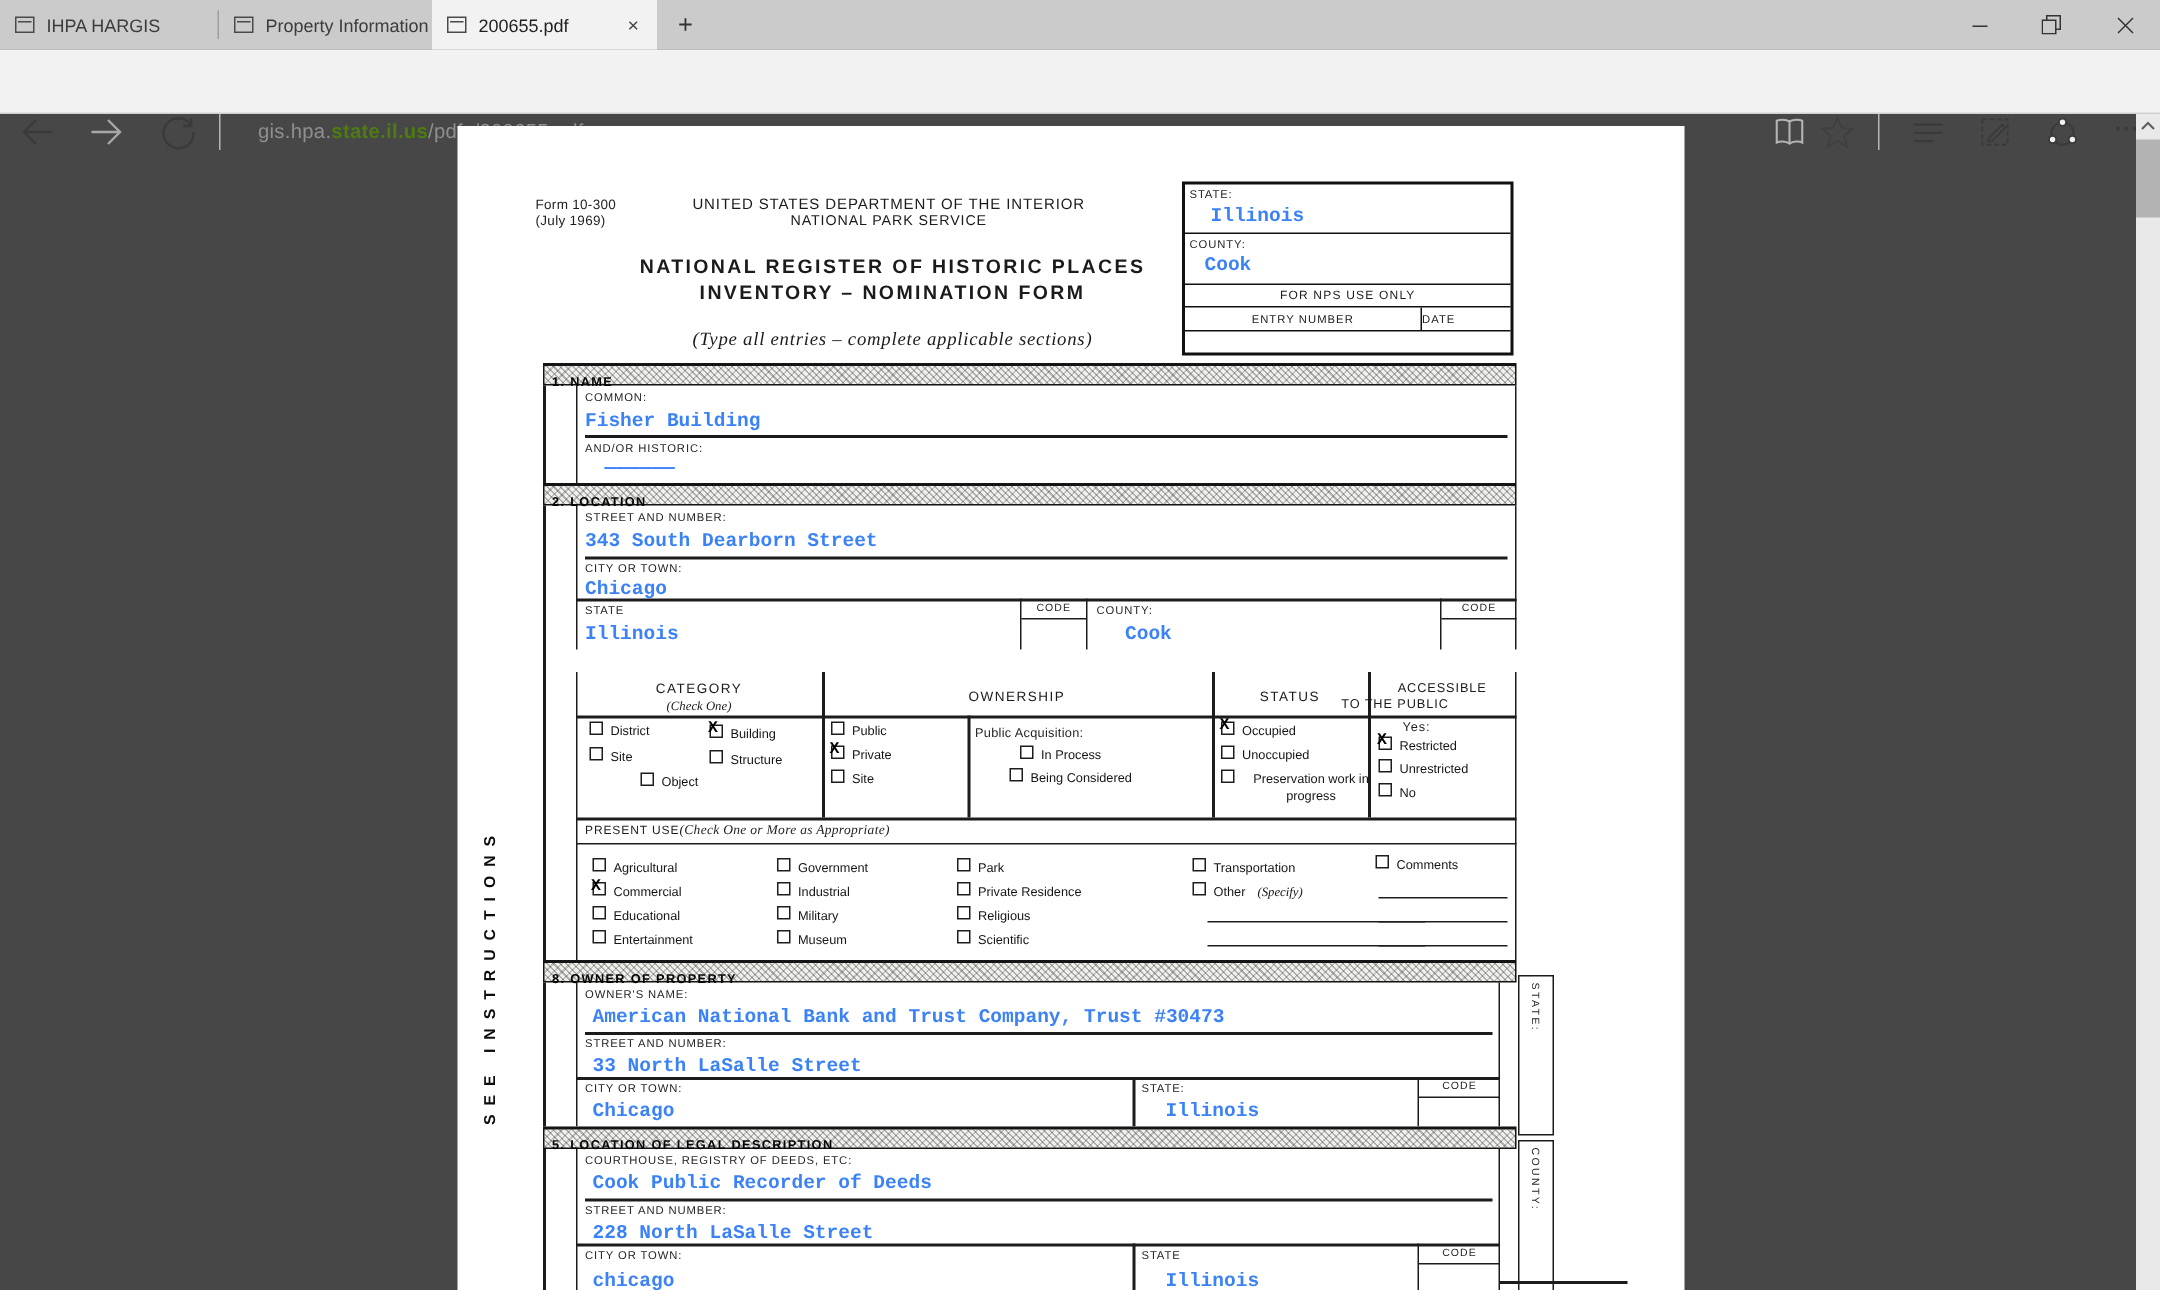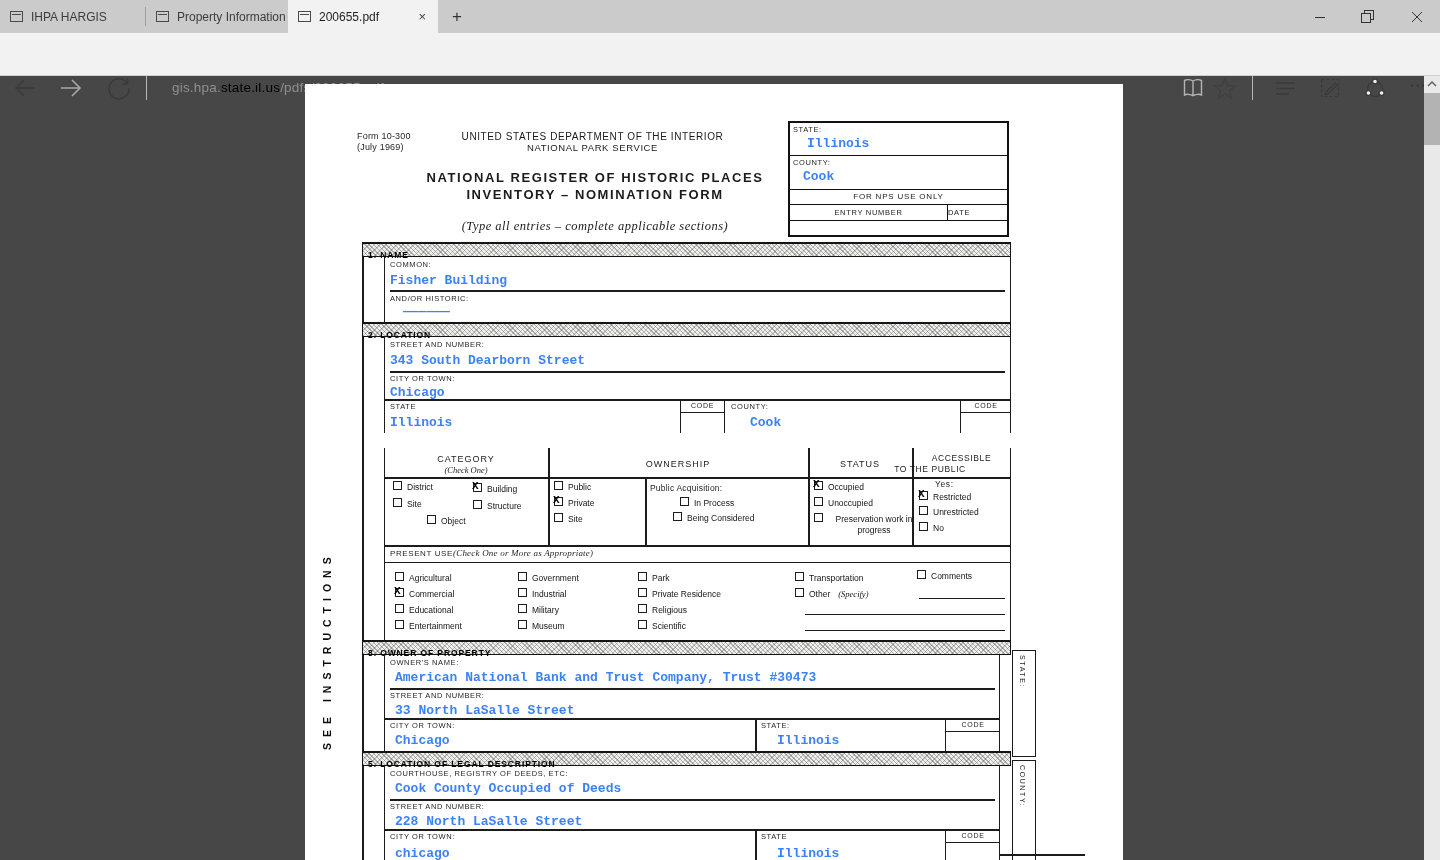--- a/index.html
+++ b/index.html
@@ -22,7 +22,7 @@
   .navico{position:absolute;top:42px;width:26px;height:26px}
   .tdiv{position:absolute;width:1px;height:24px;top:43px;background:#b5b5b5}
   #urltext{position:absolute;left:172px;top:47px;font-size:13.5px;color:#8f8f8f;letter-spacing:.2px}
-  #urltext .dom{color:#000000;font-weight:400}
+  #urltext .dom{color:#4d7c0f;font-weight:700}
   
   #scrollbar{position:absolute;right:0;top:76px;width:16px;height:784px;background:#e9e9e9}
   #scrollthumb{position:absolute;left:0;top:17px;width:16px;height:52px;background:#b3b3b3}

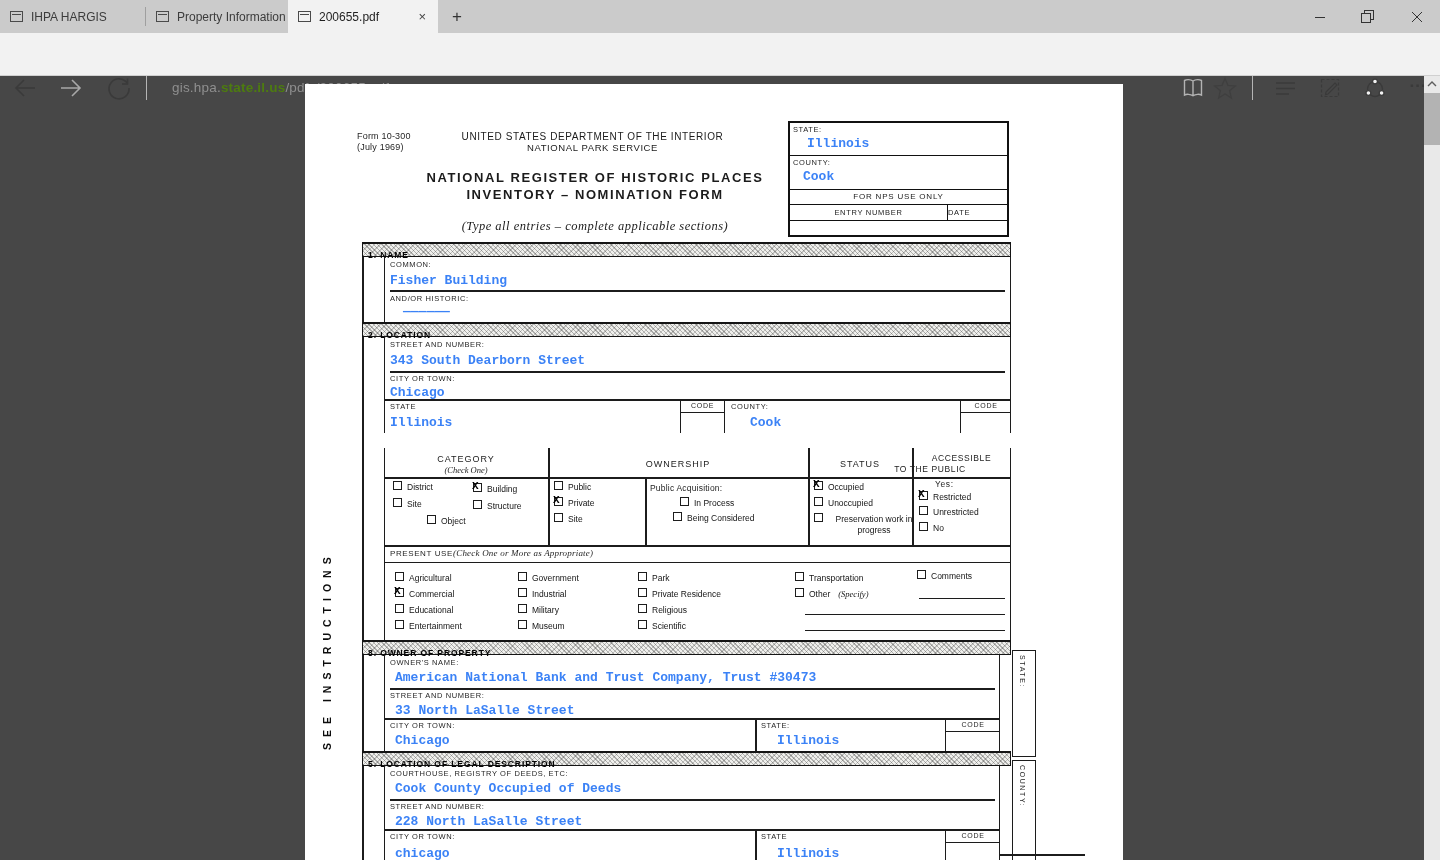--- a/index.html
+++ b/index.html
@@ -383,7 +383,7 @@
   <div class="fieldbox" style="left:79px;top:682px;width:616px;height:94px"></div>
   <div class="vbox" style="left:707px;top:676px;height:100px;border-bottom:none"><span>COUNTY:</span></div>
   <div class="lbl" style="left:85px;top:685px">COURTHOUSE, REGISTRY OF DEEDS, ETC:</div>
-  <div class="typed" style="left:90px;top:697px">Cook County Occupied of Deeds</div>
+  <div class="typed" style="left:90px;top:697px">Cook Public Recorder of Deeds</div>
   <div class="hline" style="left:85px;top:715px;width:605px"></div>
   <div class="lbl" style="left:85px;top:718px">STREET AND NUMBER:</div>
   <div class="typed" style="left:90px;top:730px">228 North LaSalle Street</div>

